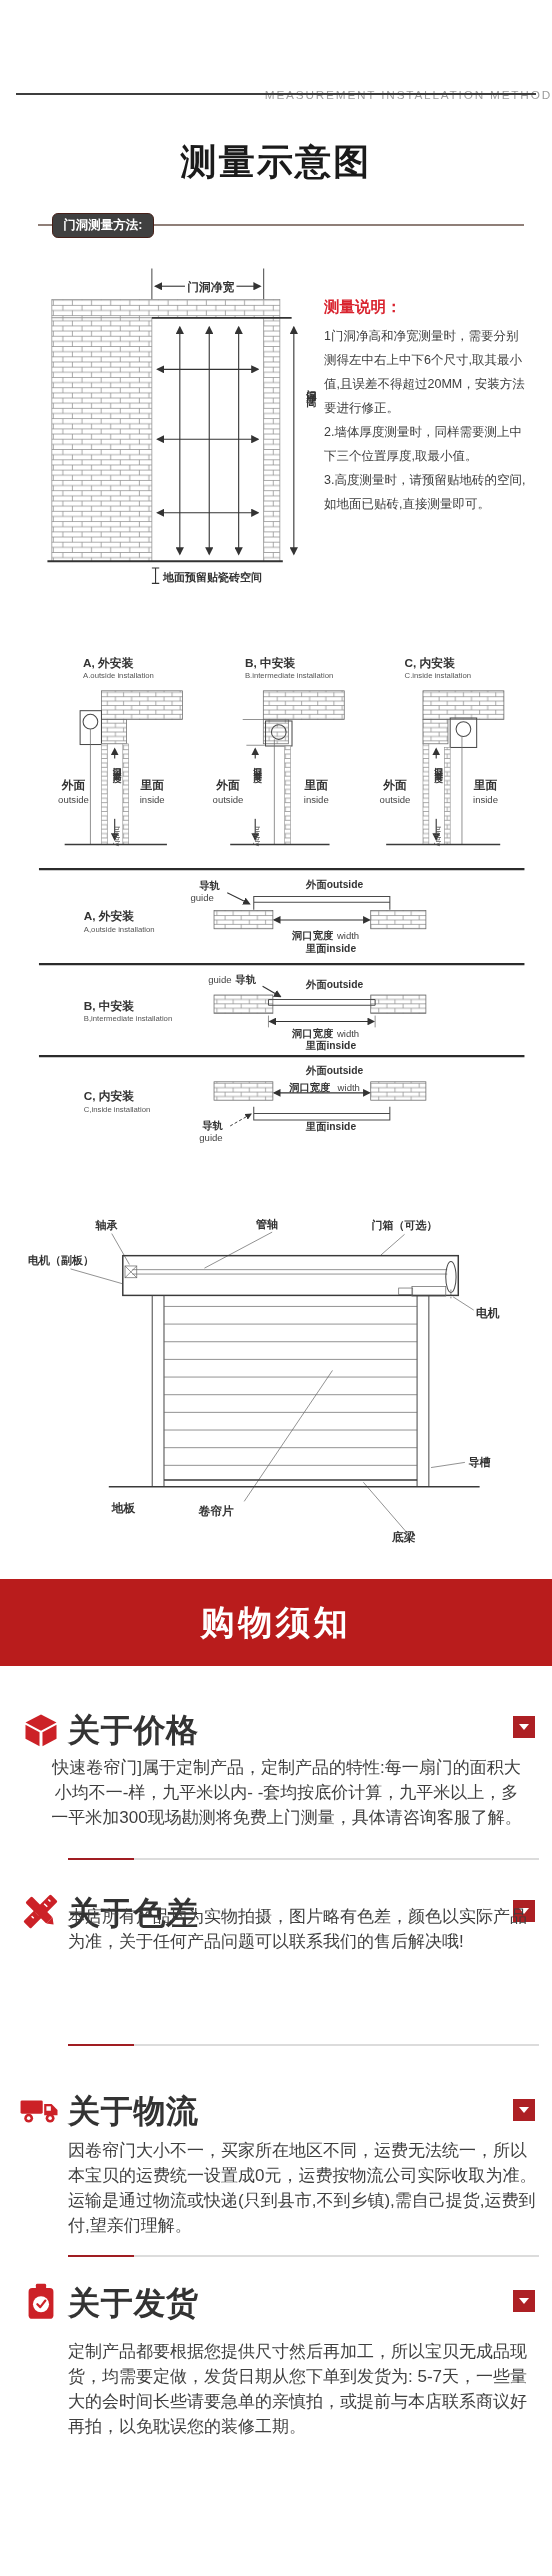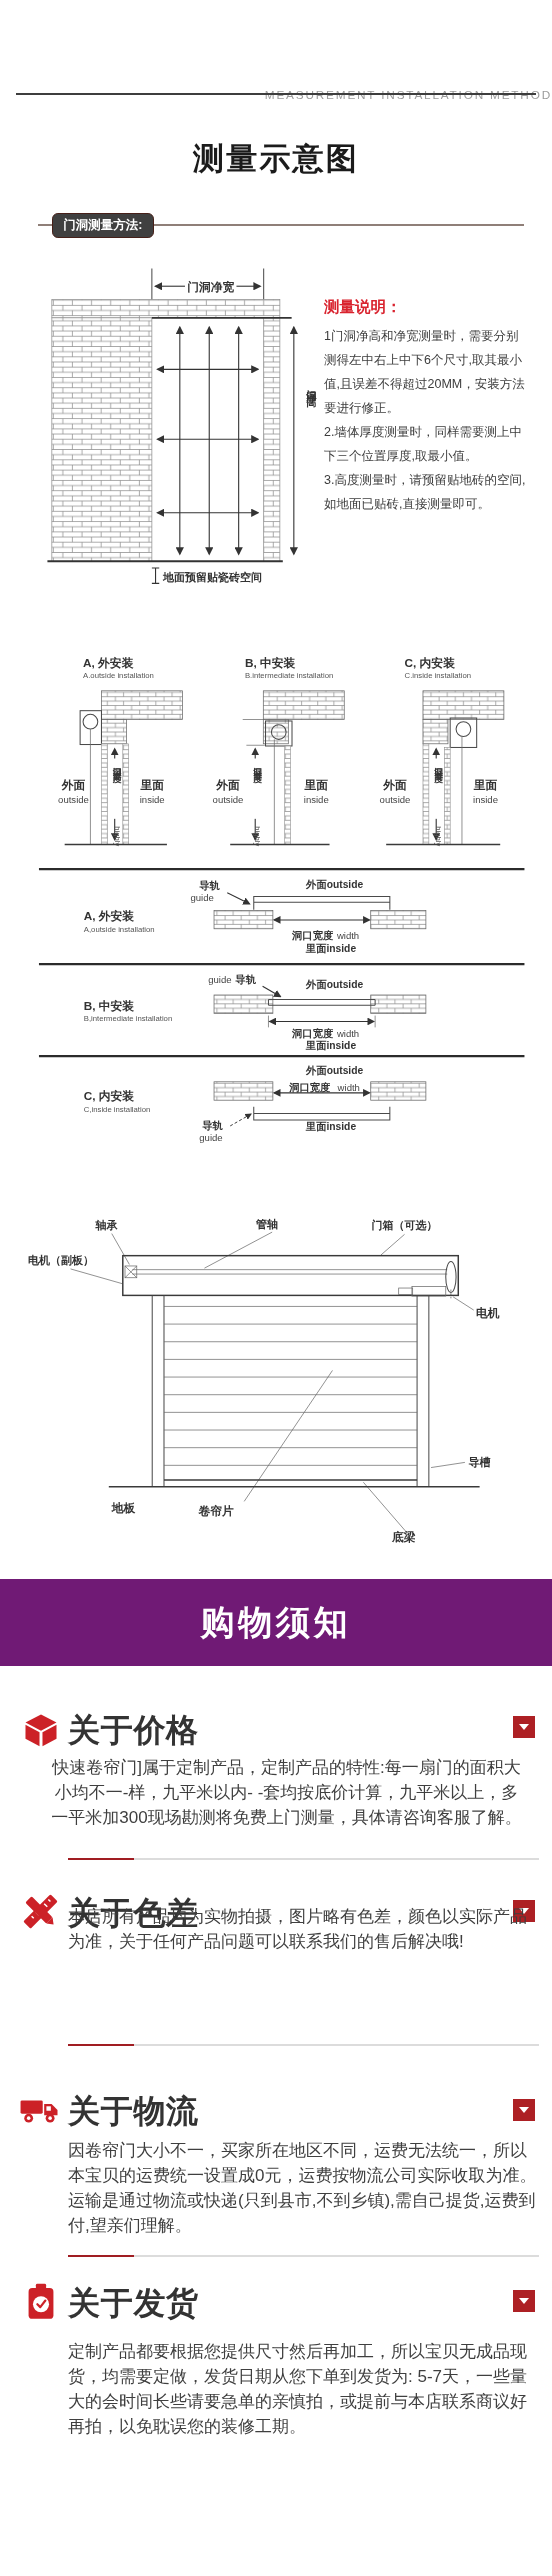--- a/index.html
+++ b/index.html
@@ -11,7 +11,7 @@
   .hd-sub{top:60px;left:0;width:552px;text-align:right;font-size:11.8px;font-weight:500;color:#9b9b9b;letter-spacing:1.8px;margin-top:28px;}
   .hd-rule{top:93px;left:16px;width:520px;height:1.5px;background:#3d3d3d;}
   
-  .schem-title{top:138px;left:0;width:552px;text-align:center;font-size:31px;font-weight:800;color:#1b1b1b;letter-spacing:2.2px;}
+  .schem-title{top:138px;left:0;width:552px;text-align:center;font-size:36px;font-weight:800;color:#1b1b1b;letter-spacing:2.2px;}
   .badge-line{top:224px;left:38px;width:486px;height:1.5px;background:#8f7f78;}
   .badge{top:213px;left:52px;background:#404040;border:1.5px solid #472019;color:#fff;
          font-size:12.5px;font-weight:700;padding:2.9px 10.3px;border-radius:5.9px;}

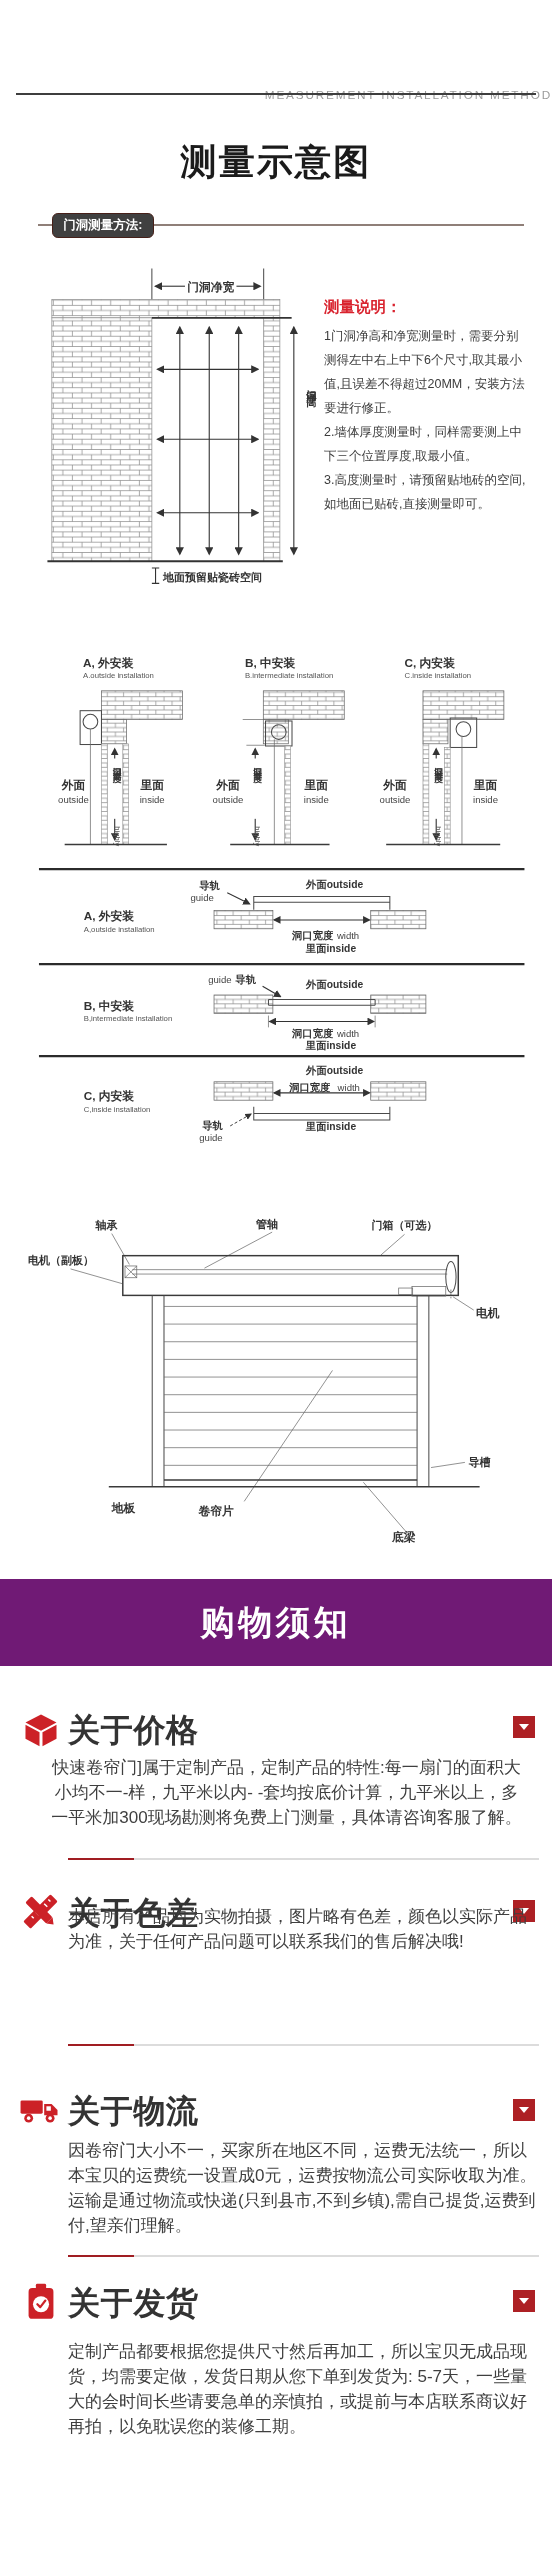--- a/index.html
+++ b/index.html
@@ -34,7 +34,7 @@
   .arr{stroke:#333;stroke-width:1.5;fill:none;}
   .sep{stroke:#2b2b2b;stroke-width:3;fill:none;}
   
-  .banner{top:1579px;left:0;width:552px;height:87px;background:#701a75;}
+  .banner{top:1579px;left:0;width:552px;height:87px;background:#b91c1c;}
   .banner-text{width:100%;text-align:center;line-height:87px;color:#fff;font-size:34px;font-weight:800;letter-spacing:3.7px;}
   
   .n-title{font-size:32px;font-weight:700;color:#333;letter-spacing:0.7px;}

